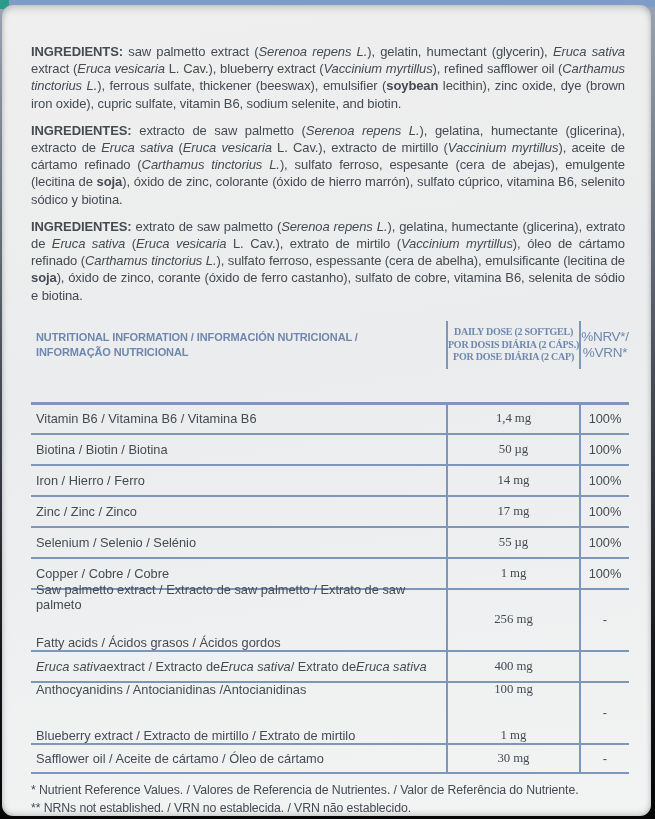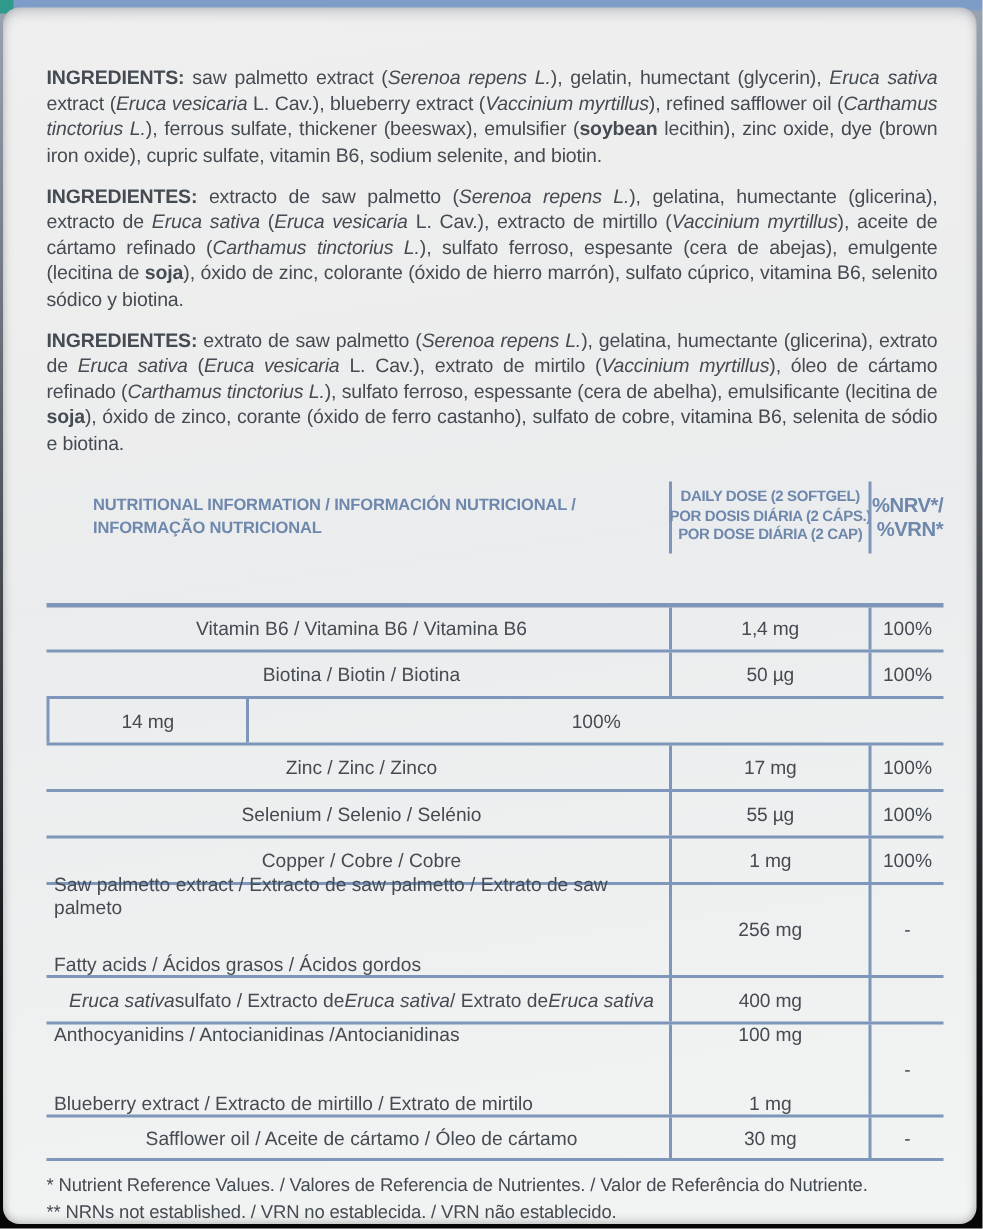--- a/index.html
+++ b/index.html
@@ -43,7 +43,7 @@
   
   .ntable{margin-top:17px;width:598px;color:var(--txt);}
   .trow{display:flex;width:100%;}
-  .c1{width:415px;display:flex;align-items:center;padding-left:5px;justify-content:center;}
+  .c1{width:415px;display:flex;align-items:center;padding-left:5px;}
   .c2{width:133px;display:flex;align-items:center;justify-content:center;border-left:2px solid var(--line);}
   .c3{flex:1;display:flex;align-items:center;justify-content:center;border-left:2px solid var(--line);}
   .thead{height:48px;}

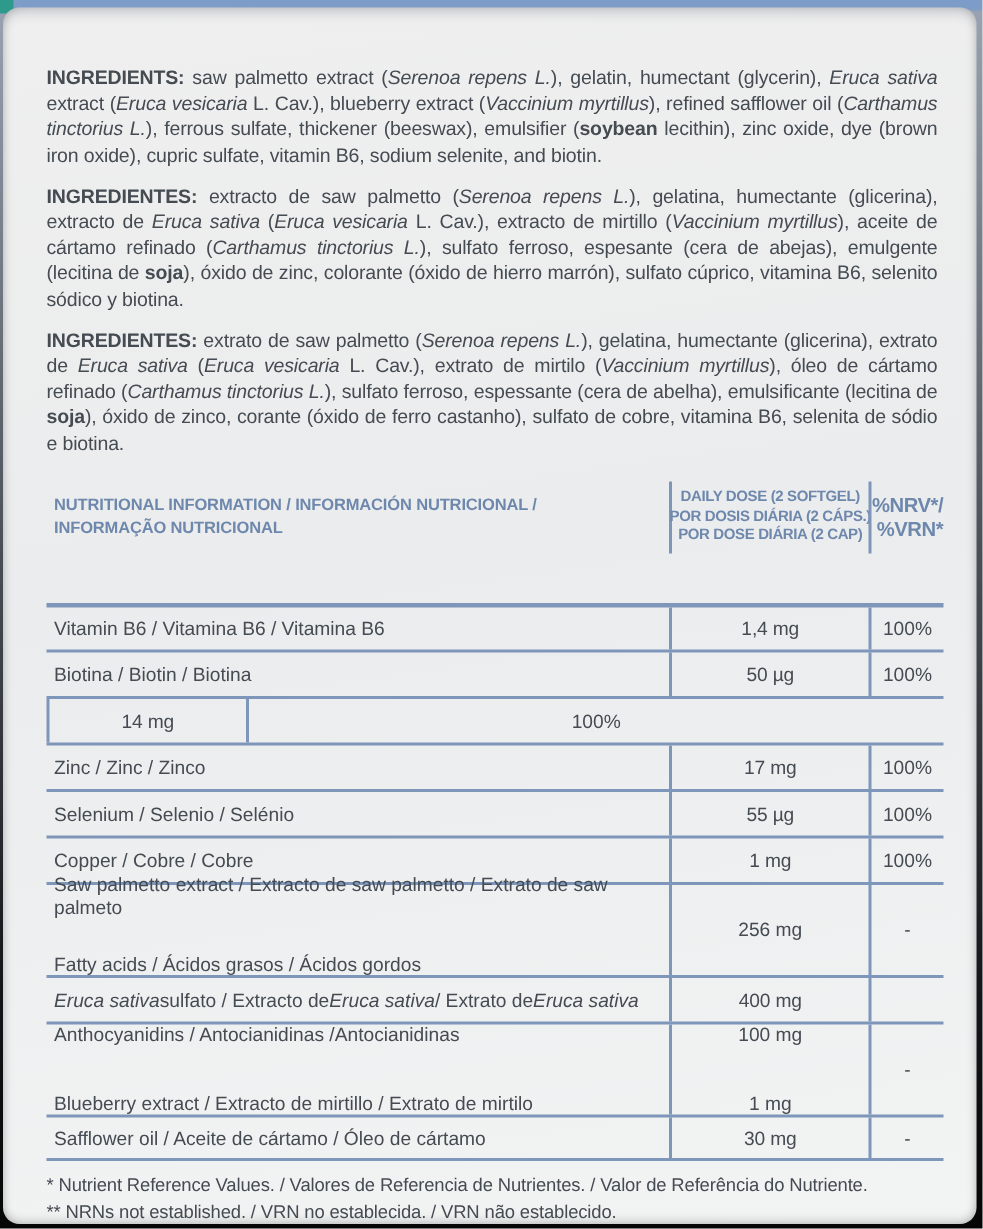--- a/index.html
+++ b/index.html
@@ -44,7 +44,7 @@
   .ntable{margin-top:17px;width:598px;color:var(--txt);}
   .trow{display:flex;width:100%;}
   .c1{width:415px;display:flex;align-items:center;padding-left:5px;}
-  .c2{width:133px;display:flex;align-items:center;justify-content:center;border-left:2px solid var(--line);}
+  .c2{width:133px;display:flex;align-items:center;justify-content:center;border-left:2px solid var(--line);font-family:Liberation Serif, serif;}
   .c3{flex:1;display:flex;align-items:center;justify-content:center;border-left:2px solid var(--line);}
   .thead{height:48px;}
   .thead .c1{align-items:center;}

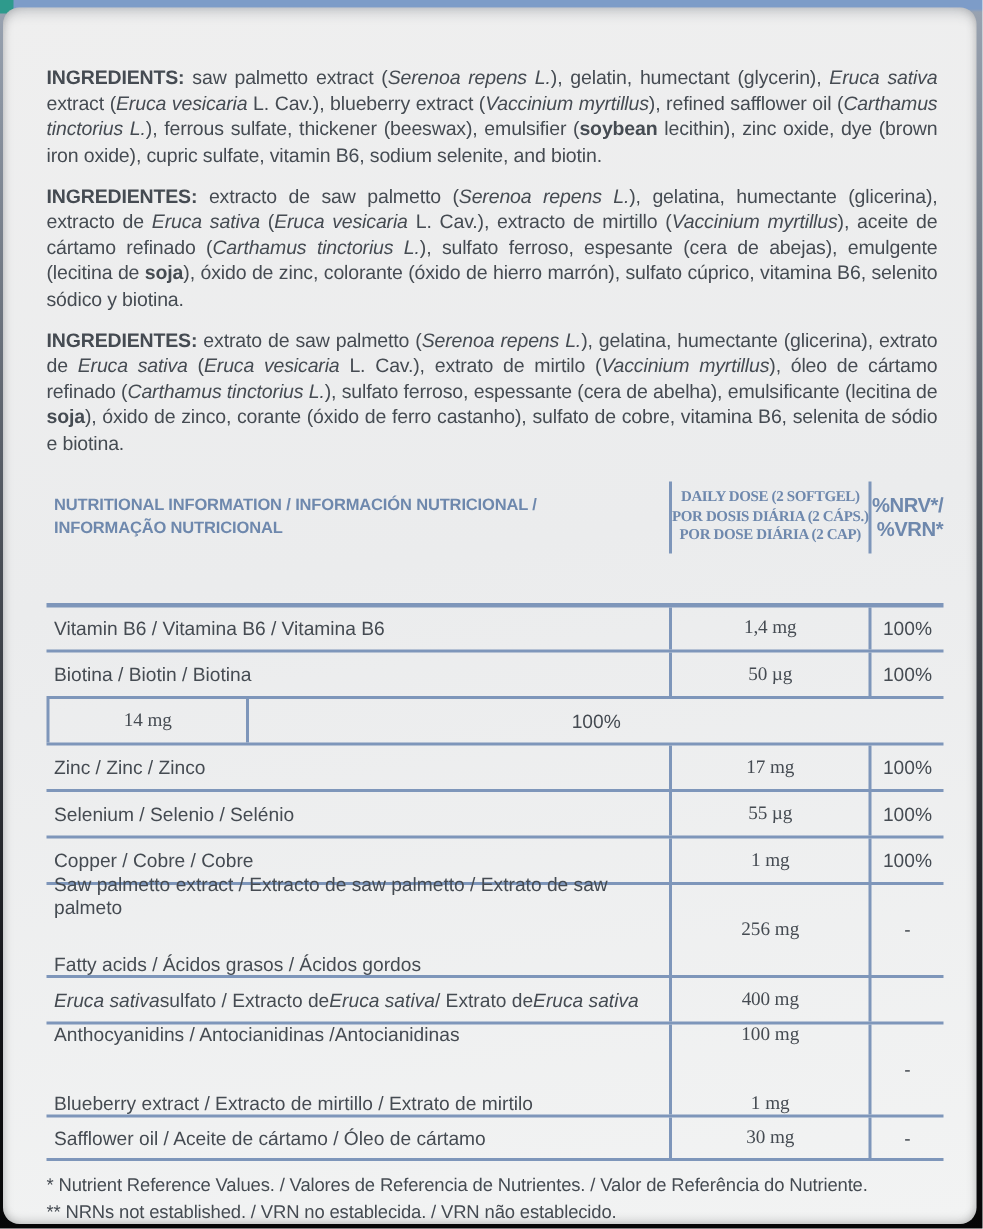--- a/index.html
+++ b/index.html
@@ -58,8 +58,8 @@
     display:flex;flex-direction:column;align-items:center;
   }
   .th3{
-    font-weight:bold;color:var(--accent);font-size:13.5px;line-height:16px;
-    text-align:right;letter-spacing:-0.3px;
+    font-weight:normal;color:var(--accent);font-size:13.5px;line-height:16px;
+    text-align:center;letter-spacing:-0.3px;
   }
   .trow.body{border-top:2px solid var(--line);font-size:12.8px;}
   .trow.body-first{border-top:3px solid var(--line);margin-top:33px;}

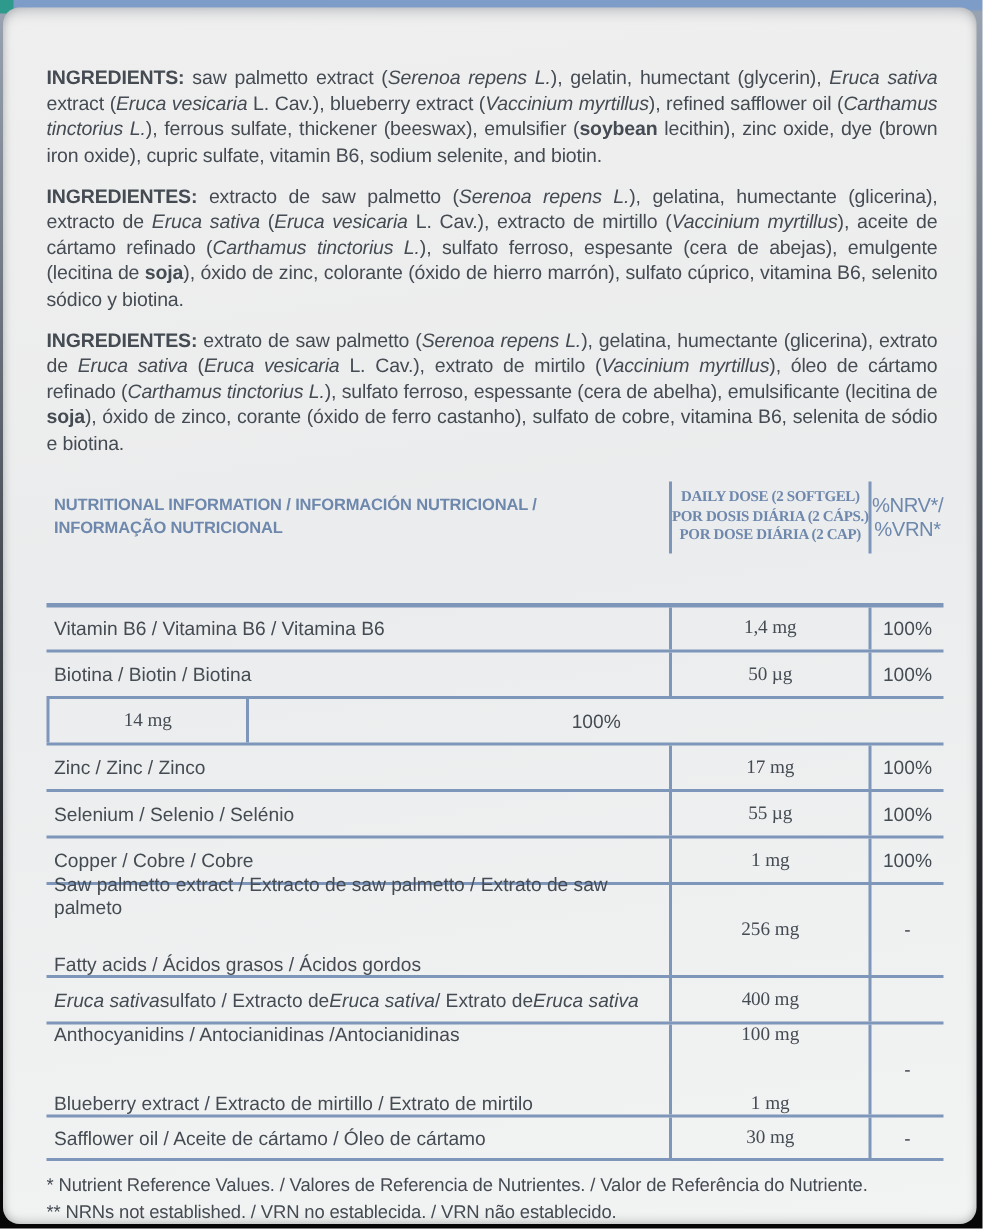--- a/index.html
+++ b/index.html
@@ -129,6 +129,7 @@
       </div>
 
       <div class="trow body single">
+        <div class="c1">Iron / Hierro / Ferro</div>
         <div class="c2">
             <span class="val">14 mg</span>
           </div>

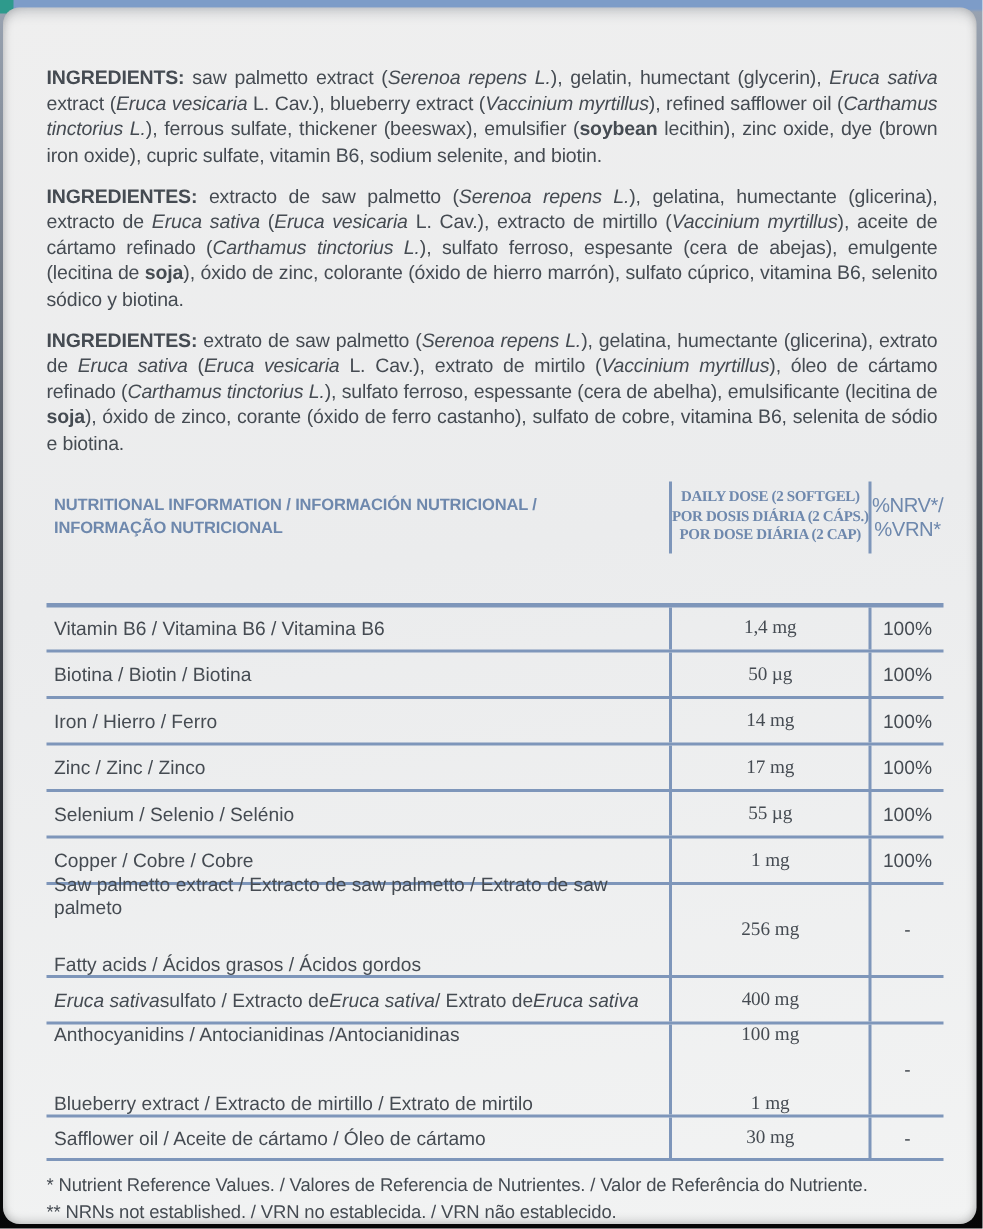--- a/index.html
+++ b/index.html
@@ -188,7 +188,7 @@
       <div class="trow body single">
         <div class="c1">
             <span class="i">Eruca sativa</span>
-            <span> sulfato / Extracto de </span>
+            <span> extract / Extracto de </span>
             <span class="i">Eruca sativa</span>
             <span> / Extrato de </span>
             <span class="i">Eruca sativa</span>

